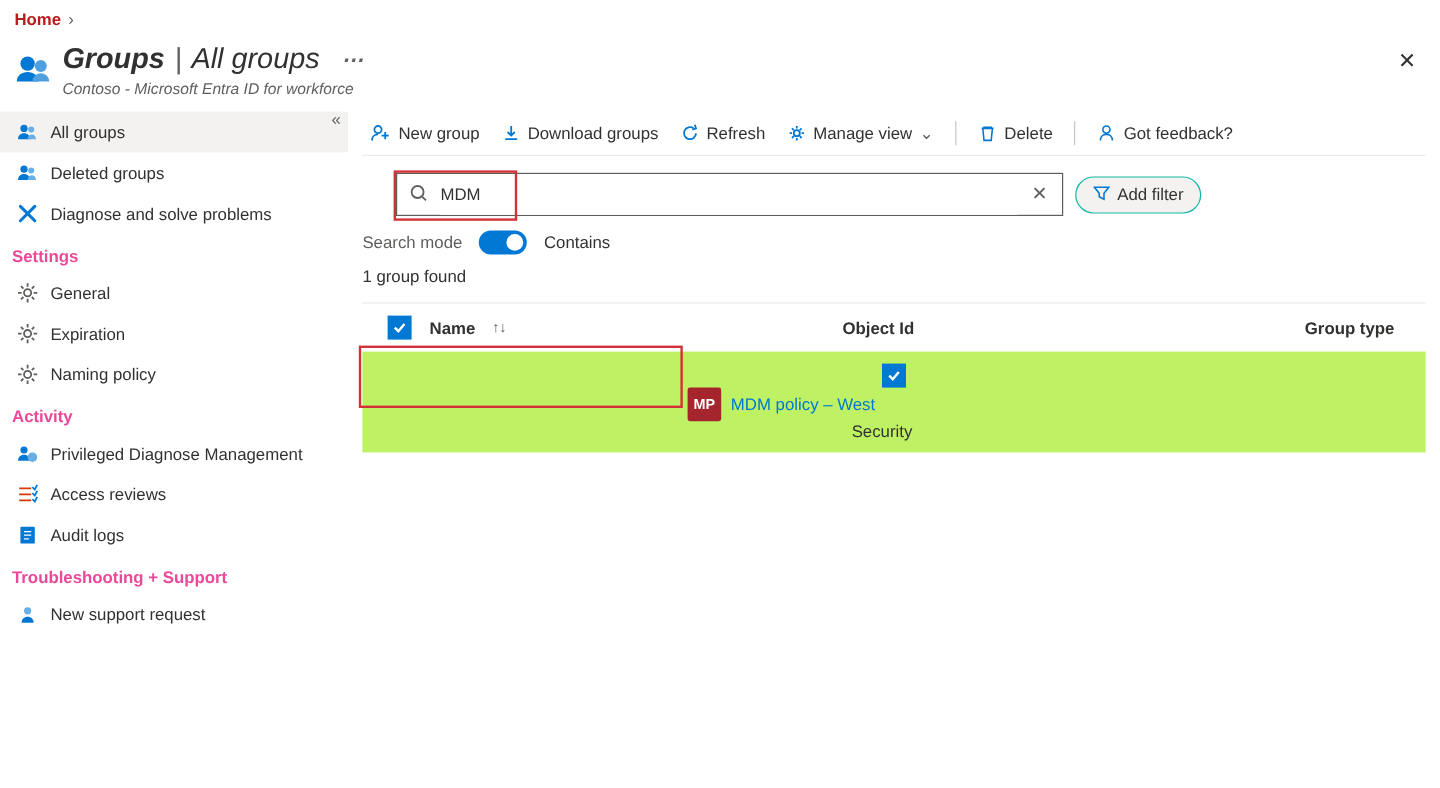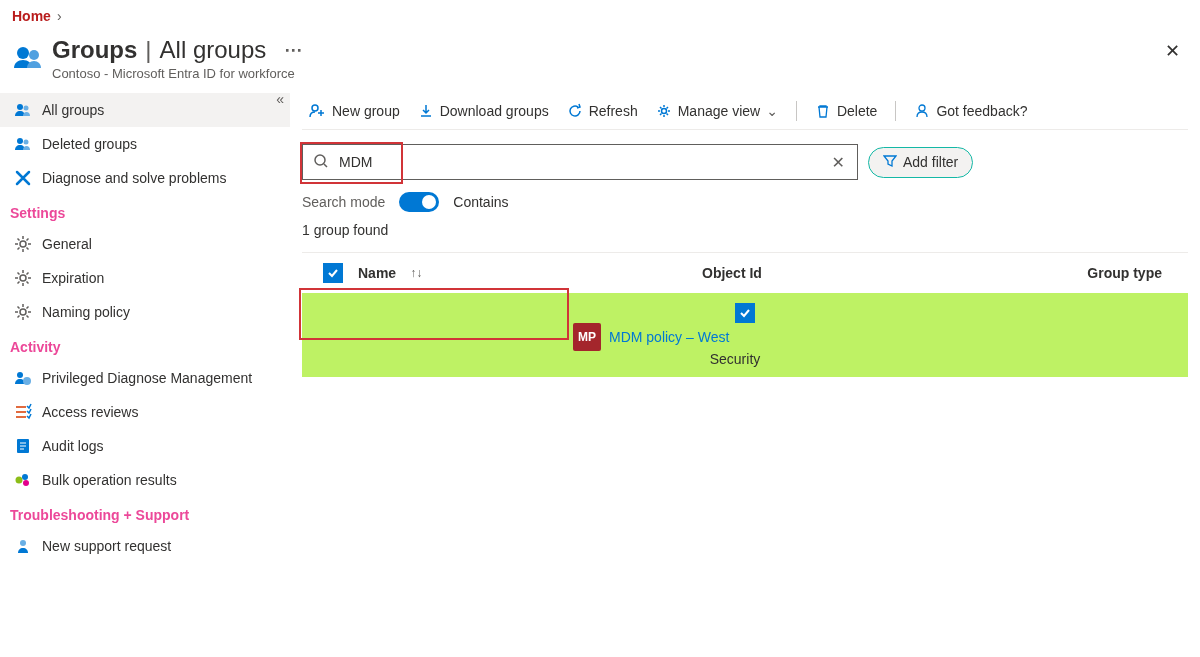--- a/index.html
+++ b/index.html
@@ -11,7 +11,7 @@
     
     .header { display: flex; align-items: flex-start; padding: 4px 12px 12px 12px; }
     .header-icon { width: 32px; height: 32px; margin-right: 8px; margin-top: 6px; }
-    .header-text { flex: 1; }
+    .header-text { flex: 1; font-style: italic; }
     .header-title { font-size: 24px; font-weight: 600; display: flex; align-items: center; gap: 6px; }
     .header-title .light { font-weight: 400; }
     .header-title .pipe { font-weight: 400; color: #605e5c; margin: 0 2px; }

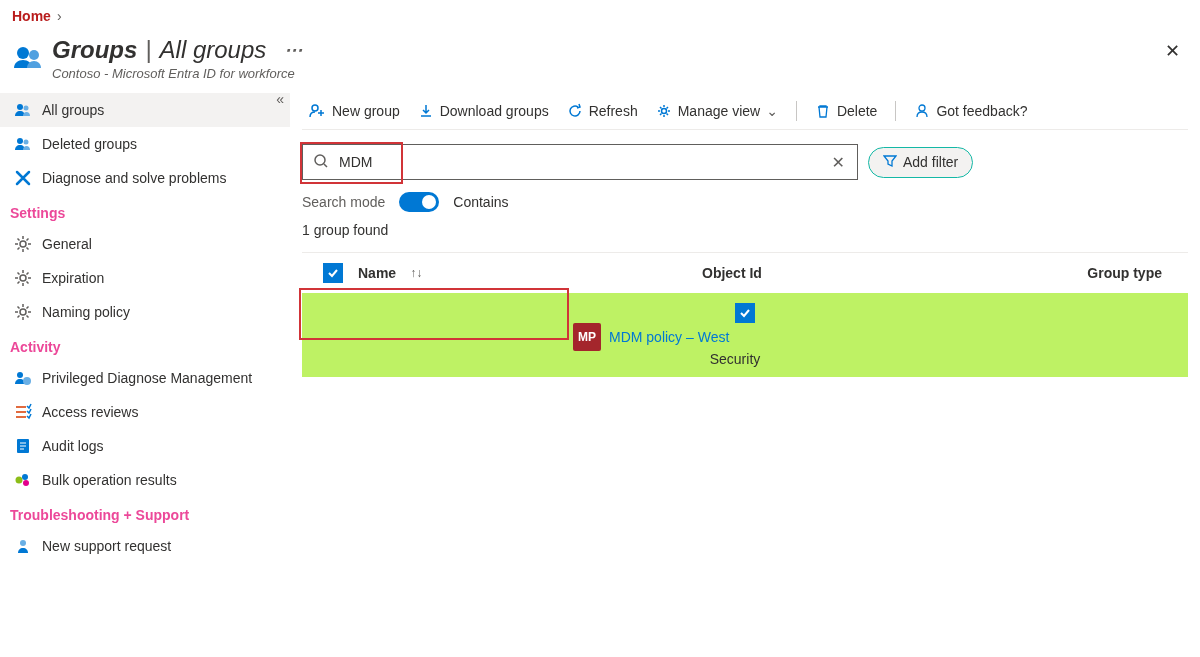--- a/index.html
+++ b/index.html
@@ -35,7 +35,7 @@
     .tb-icon { color: #0078d4; display: inline-flex; align-items: center; }
     .tb-sep { width: 1px; height: 20px; background: #c8c6c4; }
     
-    .search-row { display: flex; align-items: center; gap: 10px; padding: 14px 0 8px 0; }
+    .search-row { display: flex; align-items: center; gap: 10px; padding: 14px 0 8px 0; margin-left: 28px; }
     .search-wrap { position: relative; display: flex; align-items: center; border: 1px solid #605e5c; width: 556px; height: 36px; }
     .search-wrap .s-icon { padding: 0 10px; color: #605e5c; }
     .search-wrap input { border: none; outline: none; flex: 1; font-size: 14px; color: #323130; height: 100%; }

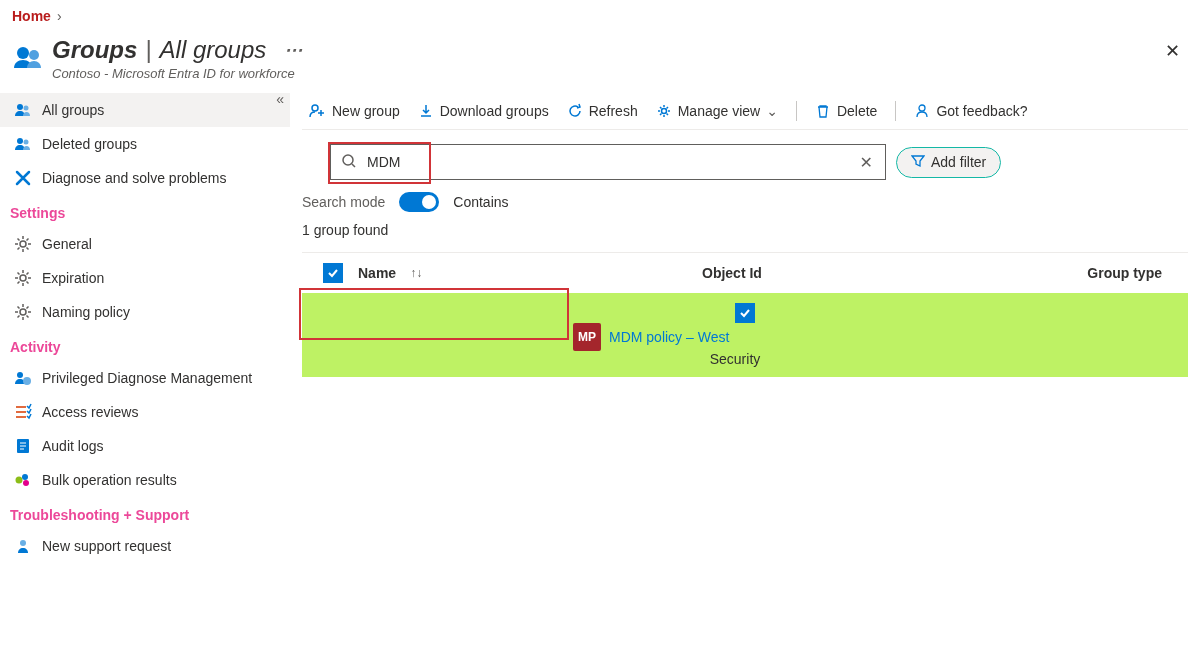--- a/index.html
+++ b/index.html
@@ -190,16 +190,6 @@
           </svg>
         </span>
       <span>Audit logs</span>
-    </div>
-    <div class="nav-item">
-      <span class="ni-icon">
-          <svg width="18" height="18" viewBox="0 0 18 18">
-            <circle cx="5" cy="9" r="3.5" fill="#8cbd18"></circle>
-            <circle cx="11" cy="6" r="3" fill="#0078d4"></circle>
-            <circle cx="12" cy="12" r="3" fill="#e3008c"></circle>
-          </svg>
-        </span>
-      <span>Bulk operation results</span>
     </div>
 
     <div class="nav-section">Troubleshooting + Support</div>

